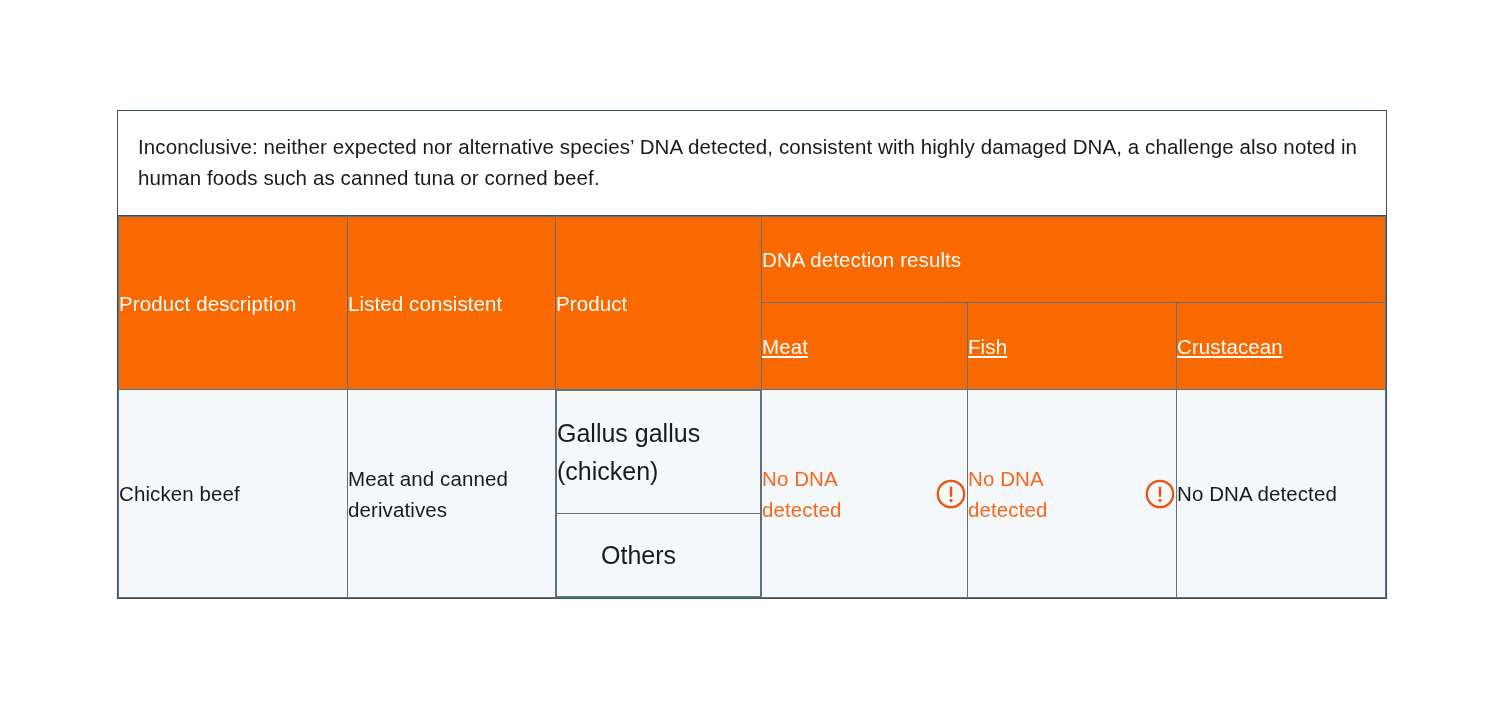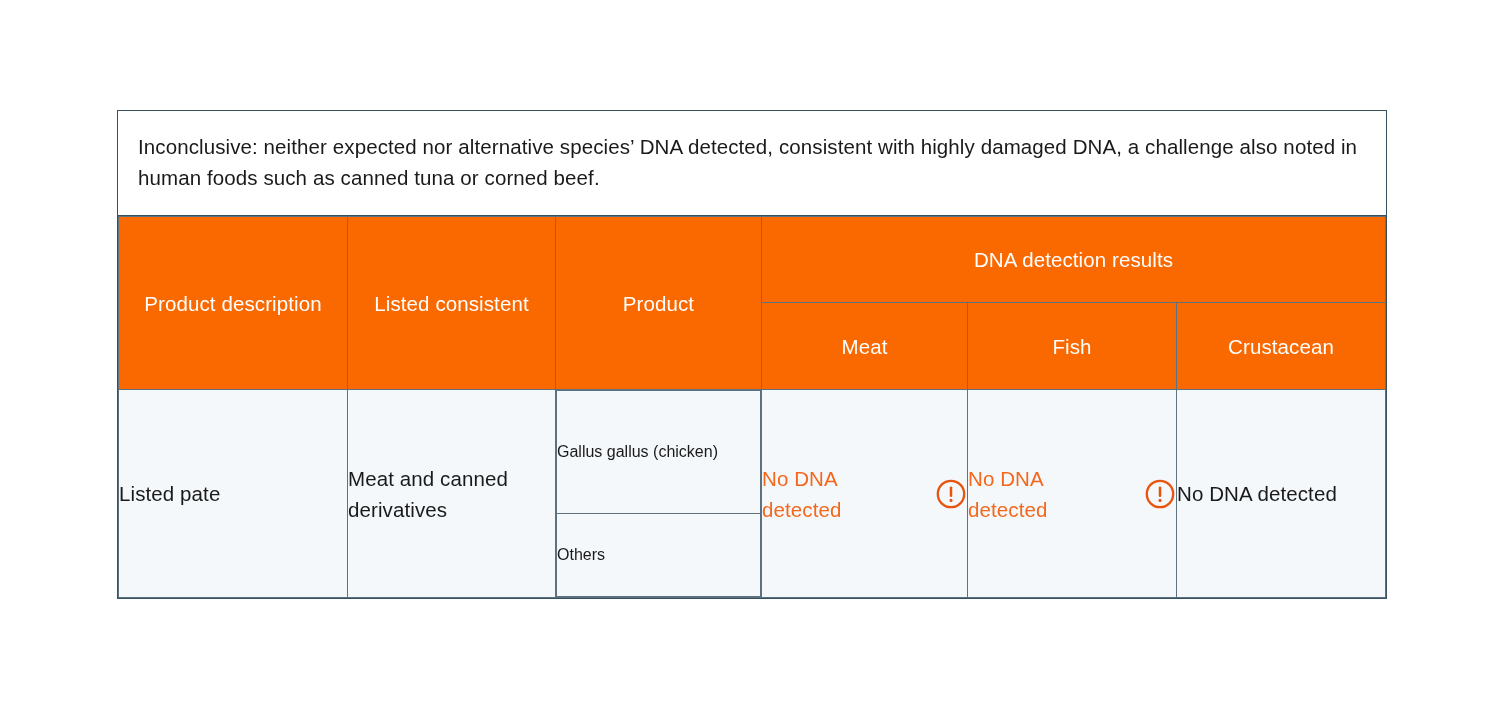--- a/index.html
+++ b/index.html
@@ -64,7 +64,7 @@
   .hd {
     background: #fa6800;
     color: #ffffff;
-    text-align: center;
+    text-align: left;
     font-size: 20.5px;
     line-height: 1.42;
     letter-spacing: 0.1px;

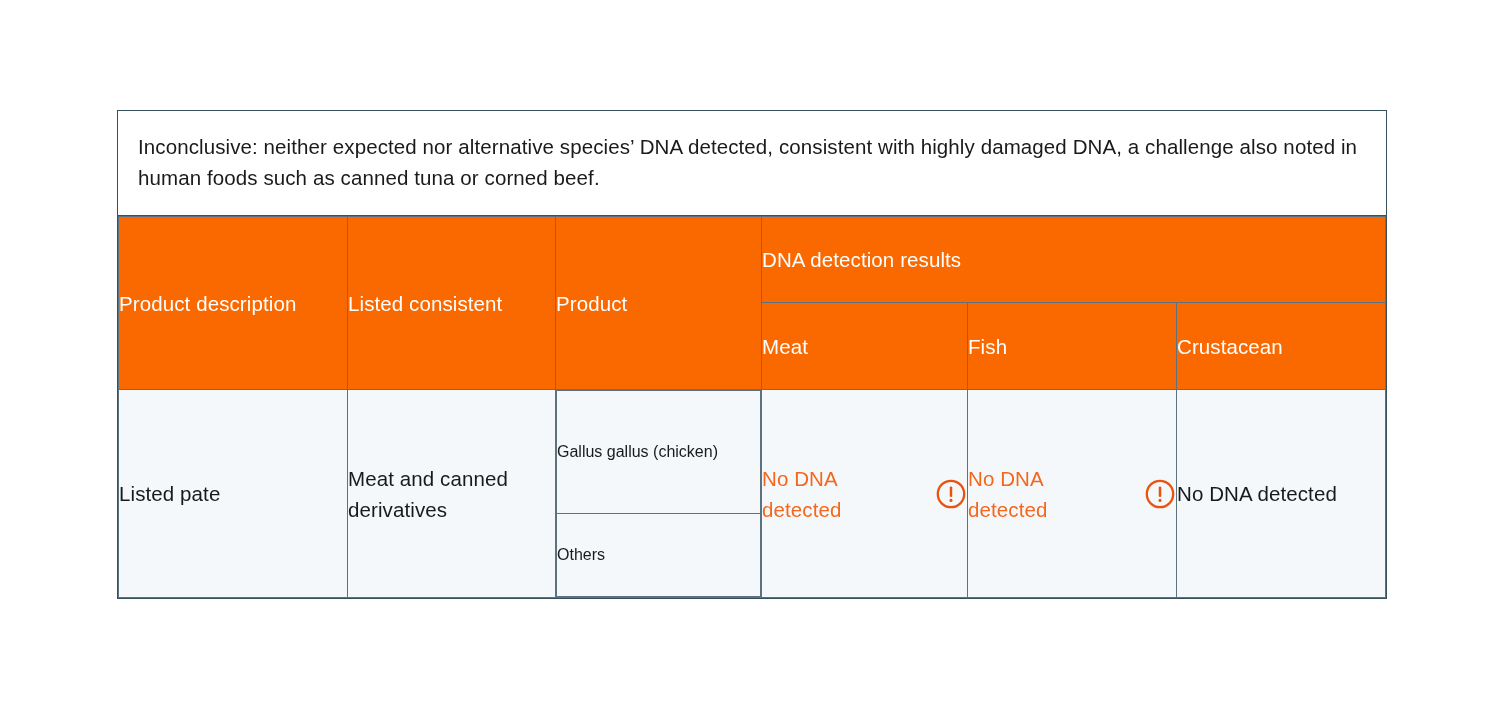--- a/index.html
+++ b/index.html
@@ -72,7 +72,7 @@
   }
   .hd-tall { height: 172px; margin-top: 12px; }
   .hd-span { height: 84px; }
-  .hd-sub  { height: 86px; }
+  .hd-sub  { height: 86px; text-decoration: underline; }
 
   
   .bd {

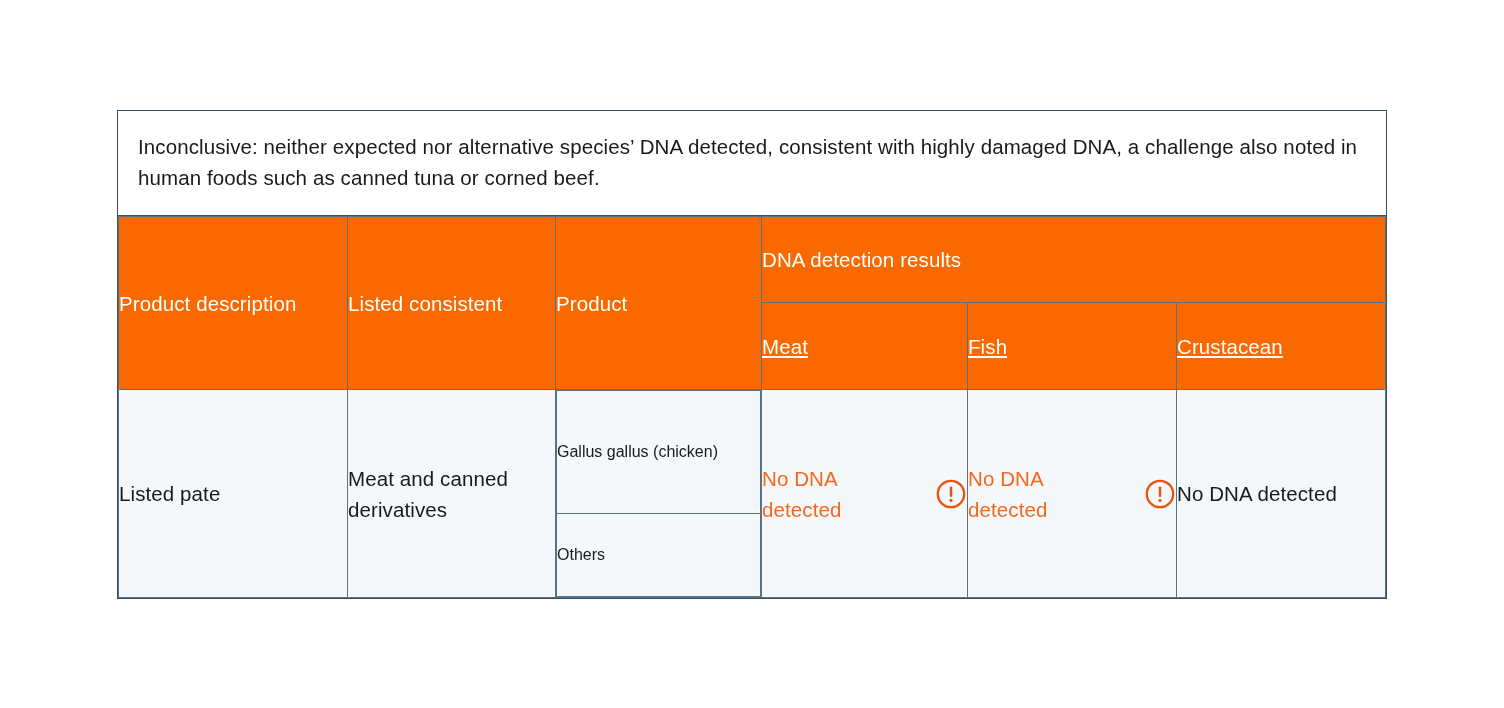--- a/index.html
+++ b/index.html
@@ -99,7 +99,7 @@
     padding: 10px 17px;
     background: #f4f8fb;
     color: #1a1a1a;
-    font-size: 16px;
+    font-size: 25px;
     line-height: 1.52;
     vertical-align: middle;
   }

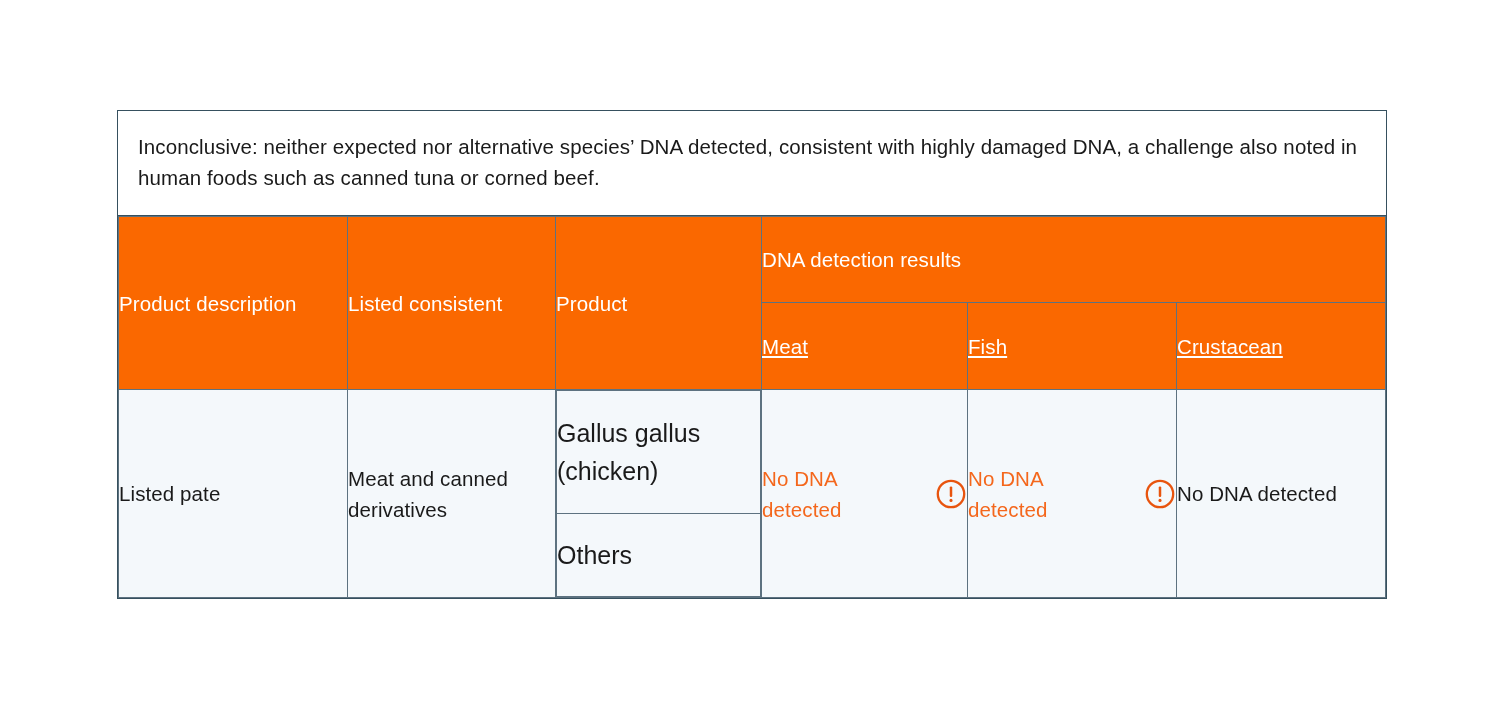--- a/index.html
+++ b/index.html
@@ -166,7 +166,7 @@
       <tbody>
         <tr>
 
-          <td class="bd">Listed pate</td>
+          <td class="bd">Chicken beef</td>
 
           <td class="bd">Meat and canned derivatives</td>
 

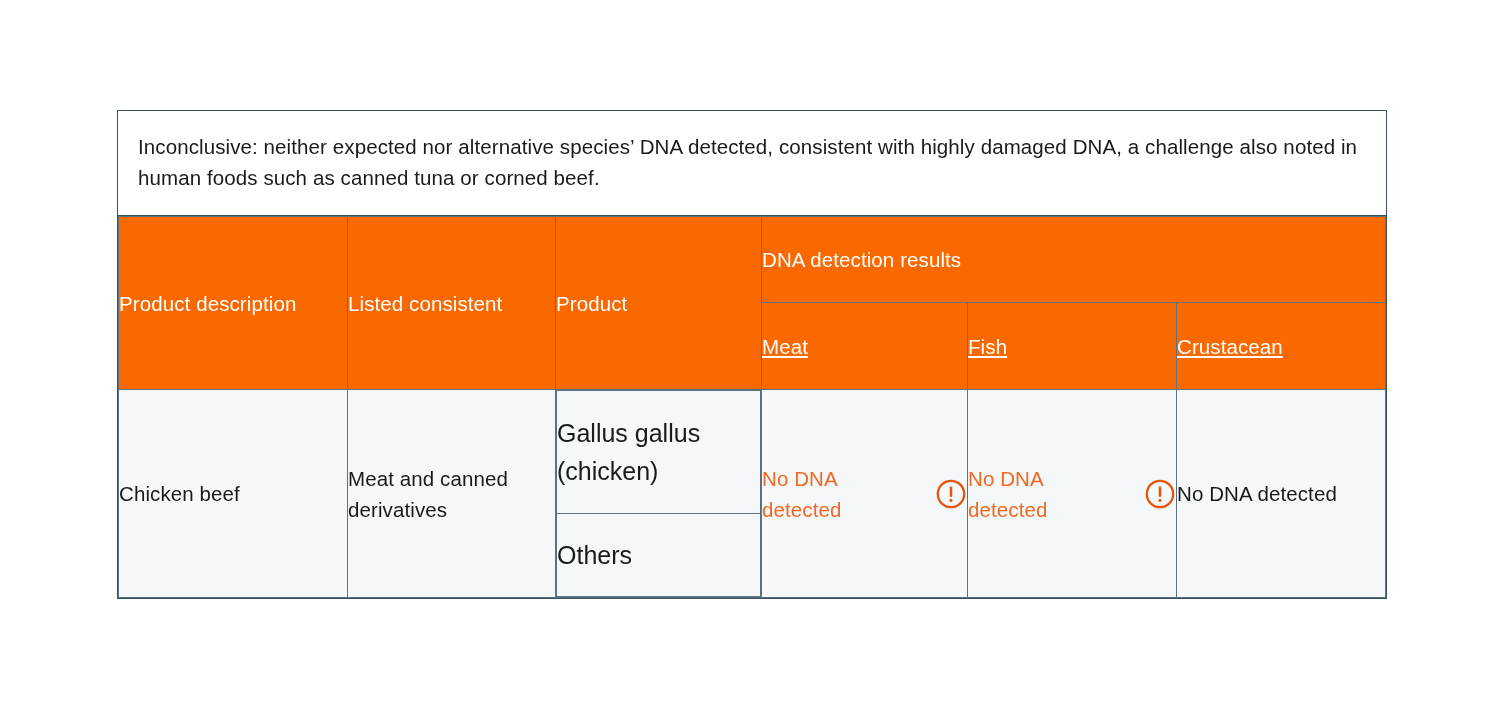--- a/index.html
+++ b/index.html
@@ -111,6 +111,7 @@
   .split tr.bottom-half td {
     height: 82px;
     vertical-align: middle;
+    padding-left: 44px;
   }
   td.nested { padding: 0 !important; vertical-align: top; }
 

